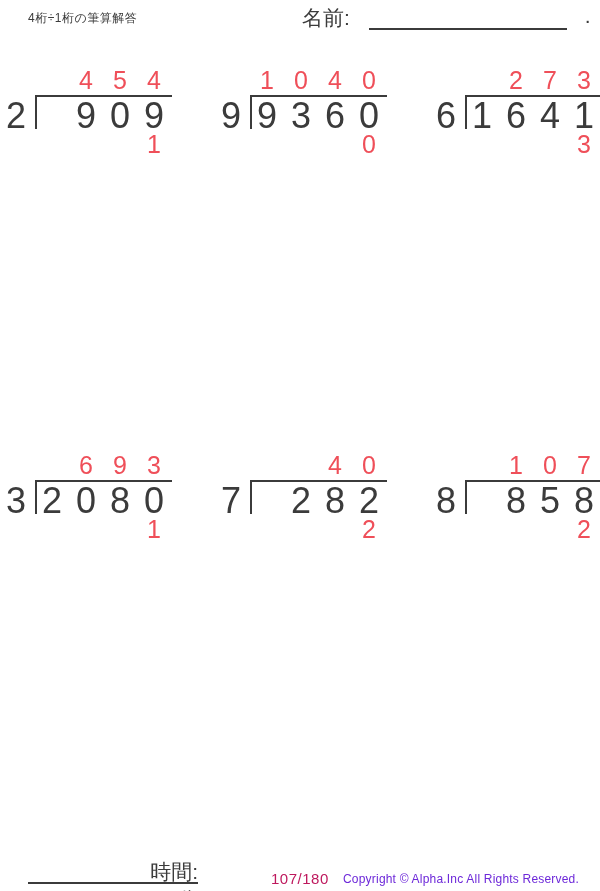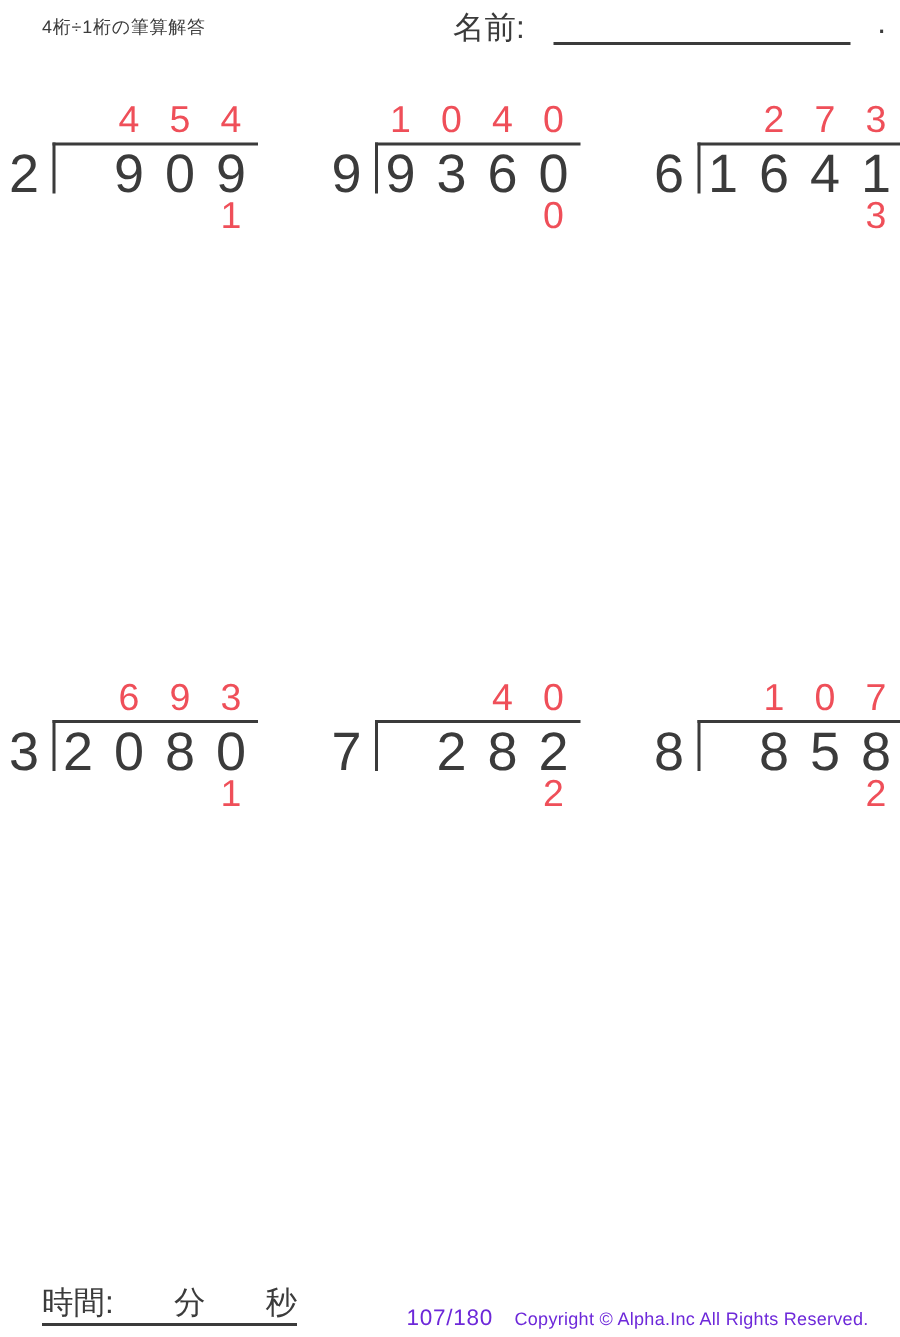--- a/index.html
+++ b/index.html
@@ -66,7 +66,7 @@
     width: 170px; height: 26px;
     border-bottom: 2px solid #3b3b3b;
     font-size: 21px; color: #3b3b3b;
-    display: flex; justify-content: space-between; align-items: flex-end;
+    display: flex; justify-content: space-between; align-items: flex-end; flex-direction: column;
   }
   .page-number {
     position: absolute; left: 271px; top: 870px;

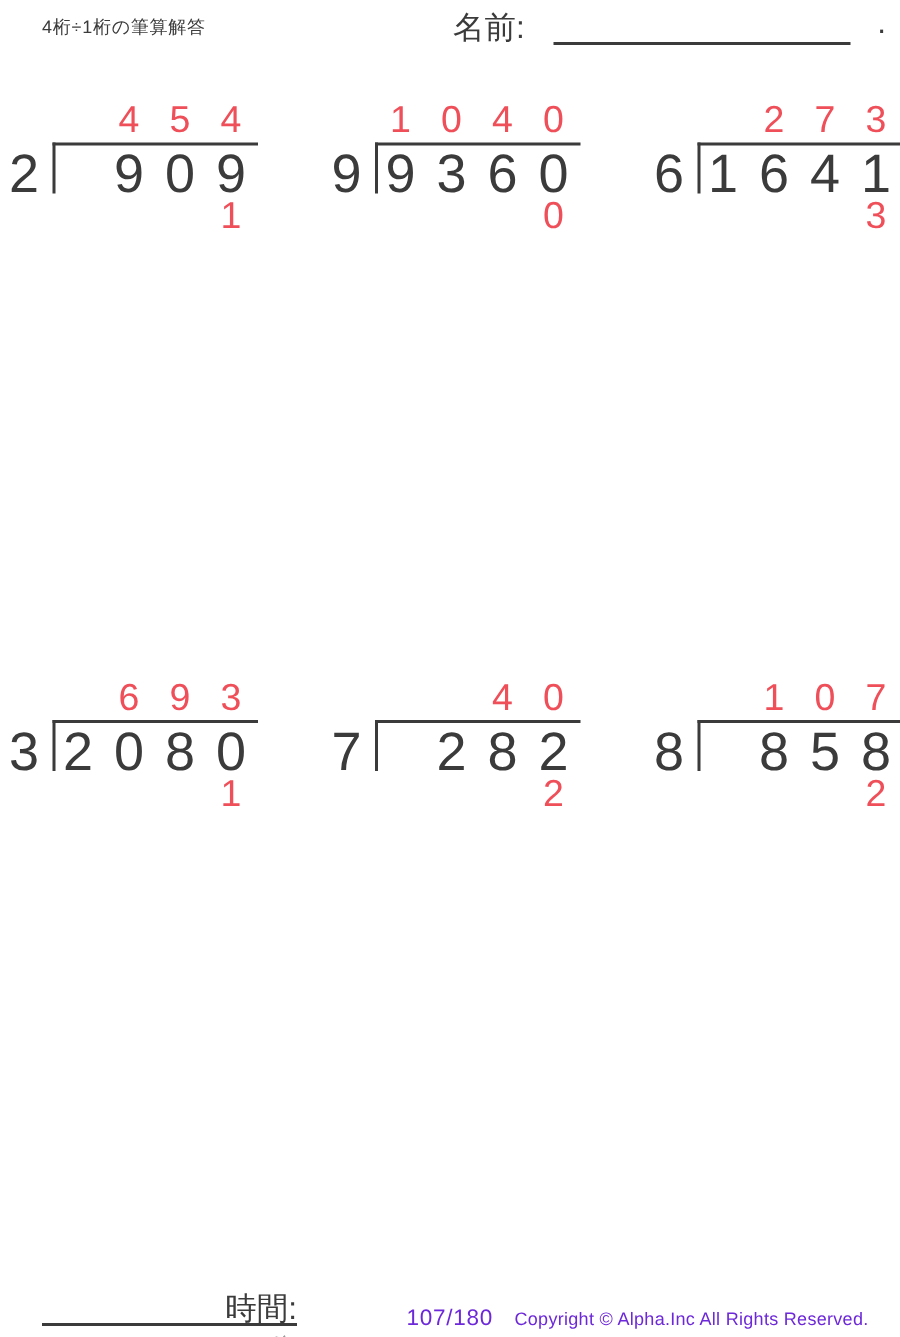--- a/index.html
+++ b/index.html
@@ -70,7 +70,7 @@
   }
   .page-number {
     position: absolute; left: 271px; top: 870px;
-    font-size: 15px; color: #6d28d9; letter-spacing: 0.5px;
+    font-size: 15px; color: #be185d; letter-spacing: 0.5px;
   }
   .copyright {
     position: absolute; left: 343px; top: 872px;

